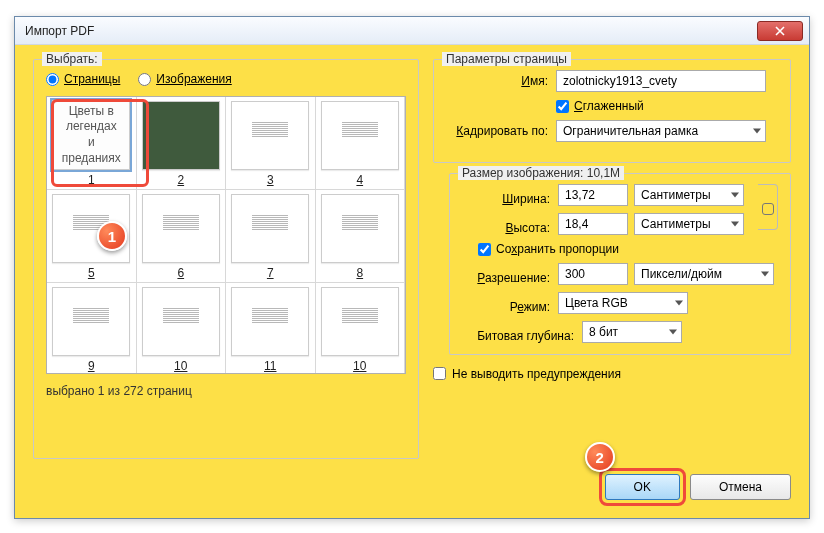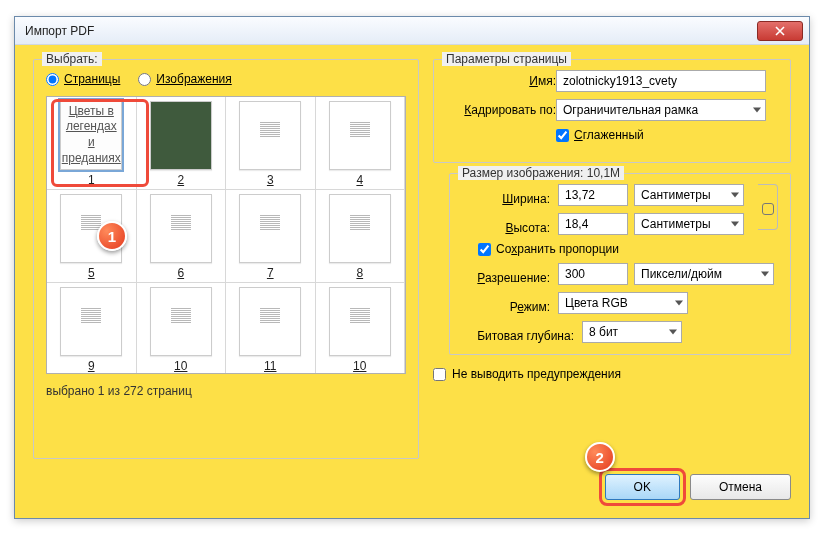--- a/index.html
+++ b/index.html
@@ -45,7 +45,7 @@
 .right-col { position: absolute; left: 418px; top: 14px; width: 358px; }
 .params-group { height: 104px; }
 .params-group .row { display: flex; align-items: center; margin-bottom: 7px; }
-.params-group .lbl { width: 110px; text-align: right; }
+.params-group .lbl { width: 110px; text-align: right; padding-right: 8px; }
 .checkbox-row { display: flex; align-items: center; gap: 5px; }
 .checkbox-row input { margin: 0; }
 

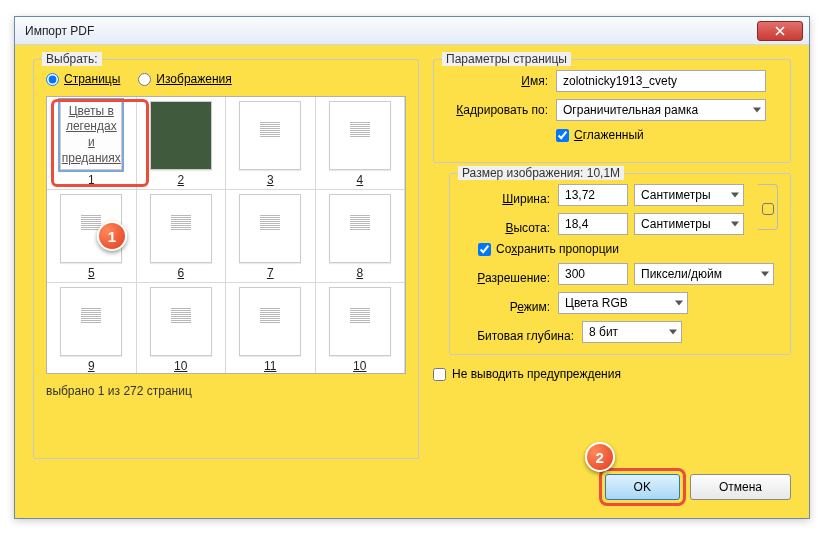--- a/index.html
+++ b/index.html
@@ -23,7 +23,7 @@
 
 .thumb-grid { width: 100%; height: 278px; background: #fff; border: 1px solid #b0b0b0; overflow: hidden; display: grid; grid-template-columns: repeat(4,1fr); grid-auto-rows: 93px; position: relative; }
 .thumb-cell { border-right: 1px solid #d8d8d8; border-bottom: 1px solid #d8d8d8; display: flex; flex-direction: column; align-items: center; justify-content: flex-end; padding: 4px 4px 2px; position: relative; }
-.thumb-page { width: 62px; height: 70px; background: #fff; border: 1px solid #ccc; box-shadow: 0 1px 1px rgba(0,0,0,0.08); display: flex; flex-direction: column; padding: 20px; gap: 1px; text-decoration: underline; }
+.thumb-page { width: 78px; height: 70px; background: #fff; border: 1px solid #ccc; box-shadow: 0 1px 1px rgba(0,0,0,0.08); display: flex; flex-direction: column; padding: 20px; gap: 1px; }
 .thumb-page .line { height: 1px; background: #b8b8b8; }
 .thumb-page.cover { background: #fdfdfd; align-items: center; justify-content: center; font-size: 5px; color: #555; text-align: center; line-height: 1.3; }
 .thumb-page.green { background: #3f5a3d; }

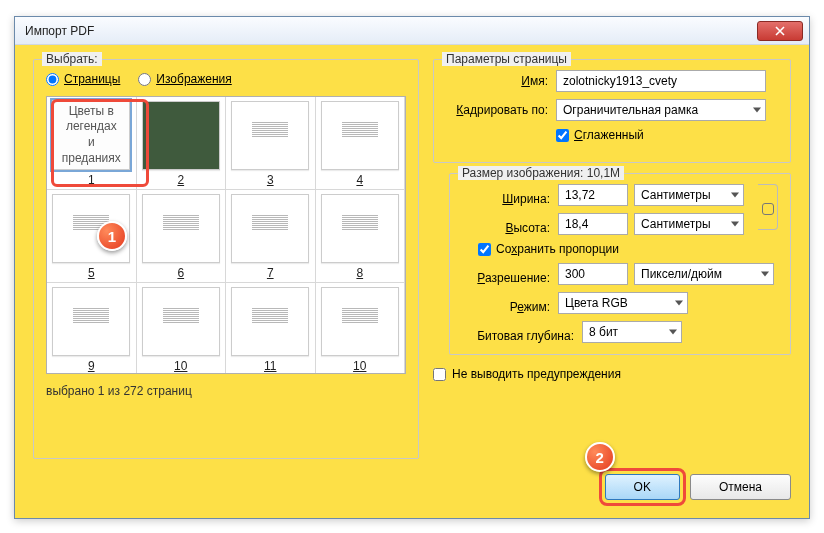--- a/index.html
+++ b/index.html
@@ -253,17 +253,17 @@
               <span>zolotnicky1913_cvety</span>
             </div>
         </div>
+        <div class="row" style="padding-left:110px">
+          <div class="checkbox-row">
+            <input type="checkbox" checked="" style="">
+              <span><span class="und">С</span>глаженный</span>
+          </div>
+        </div>
         <div class="row">
           <span class="lbl"><span class="und">К</span>адрировать по:</span>
           <div class="combo" style="width:210px">
             <span>Ограничительная рамка</span>
               <span class="caret"></span>
-          </div>
-        </div>
-        <div class="row" style="padding-left:110px">
-          <div class="checkbox-row">
-            <input type="checkbox" checked="" style="">
-              <span><span class="und">С</span>глаженный</span>
           </div>
         </div>
       </div>

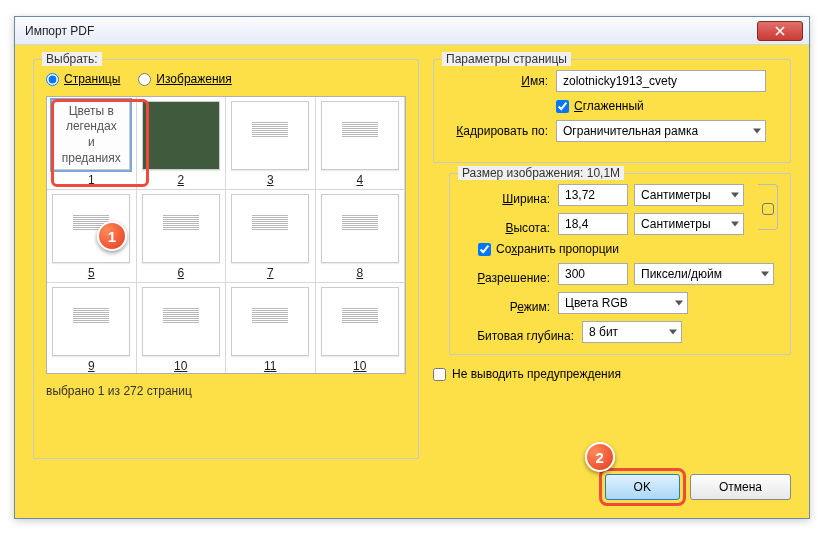--- a/index.html
+++ b/index.html
@@ -56,7 +56,7 @@
 .link-icon { width: 20px; height: 46px; border: 1px solid #bbb; border-left: none; border-radius: 0 4px 4px 0; margin-left: 6px; position: relative; }
 .link-icon::after { content: ""; position: absolute; left: 4px; top: 18px; width: 10px; height: 10px; border: 1px solid #777; border-radius: 3px; }
 
-.nowarn-row { margin-top: 12px; display: flex; align-items: flex-end; gap: 6px; }
+.nowarn-row { margin-top: 12px; display: flex; align-items: flex-start; gap: 6px; }
 
 .buttons { position: absolute; right: 18px; bottom: 18px; display: flex; gap: 10px; align-items: center; }
 .btn { height: 26px; padding: 0 28px; border: 1px solid #8a8a8a; background: linear-gradient(#fdfdfd,#e8e8e8); border-radius: 3px; cursor: pointer; display: flex; align-items: center; justify-content: center; }

